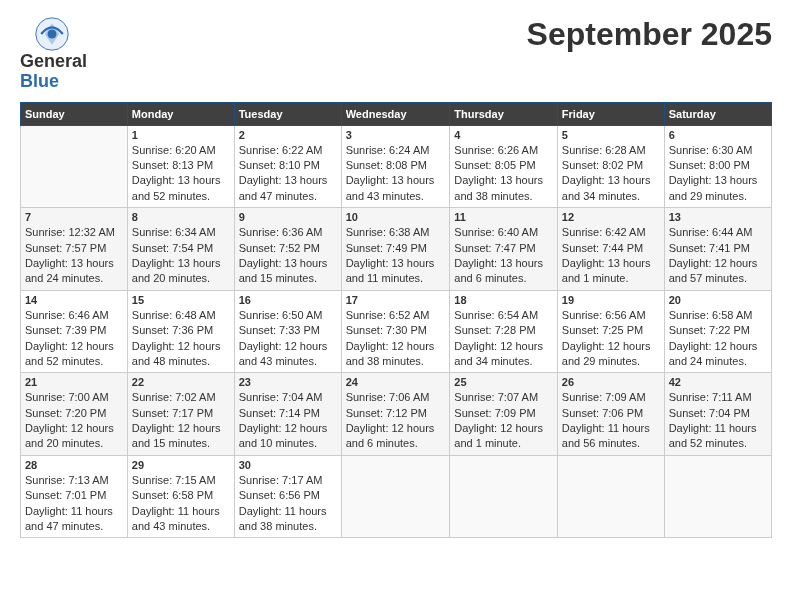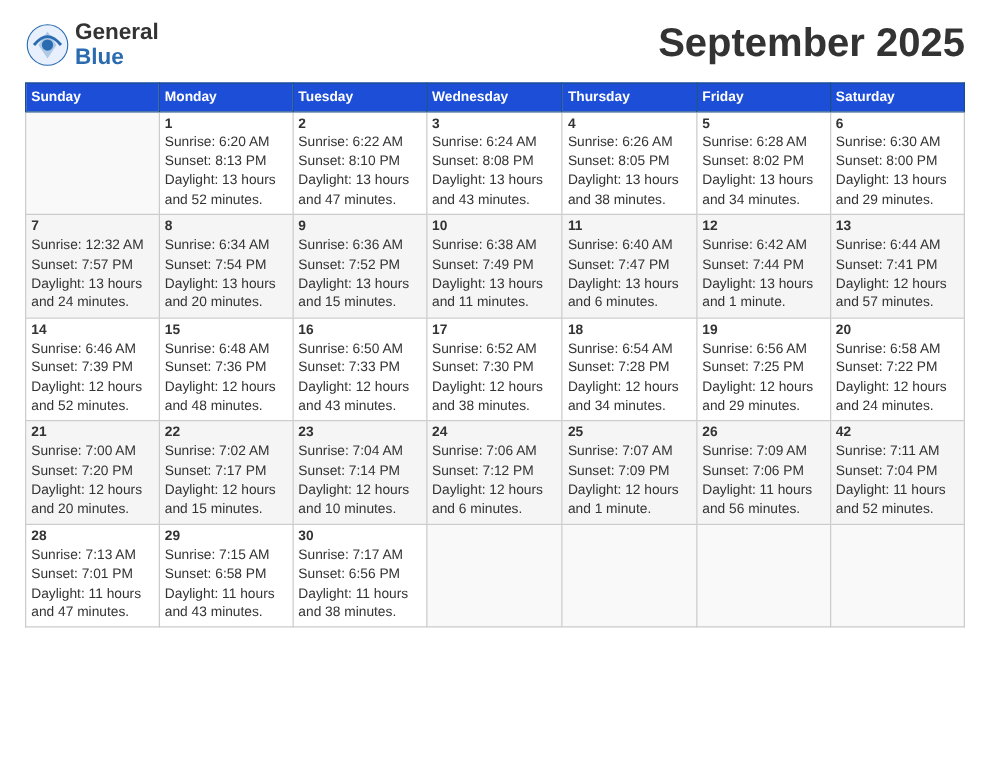--- a/index.html
+++ b/index.html
@@ -25,6 +25,7 @@
     .logo {
       display: flex;
       align-items: center;
+      flex-direction: column;
     }
     .logo-text {
       display: flex;

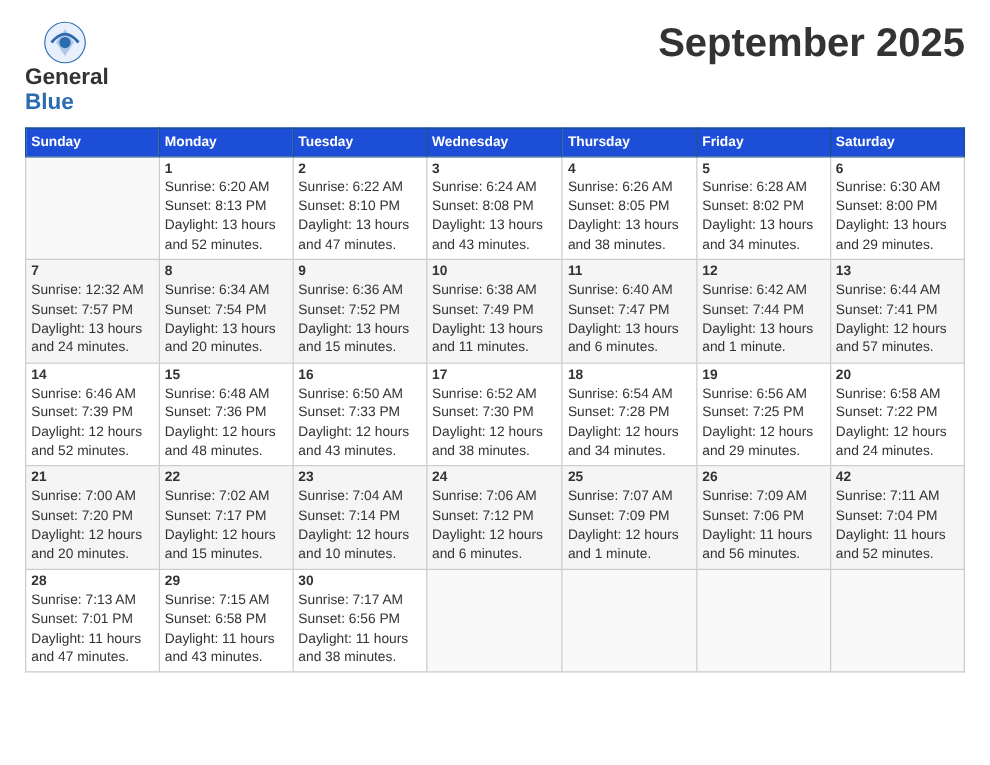--- a/index.html
+++ b/index.html
@@ -60,7 +60,7 @@
       border: 1px solid #ccc;
     }
     .calendar th {
-      background: #1d4ed8;
+      background: #404040;
       color: #fff;
       font-size: 11px;
       font-weight: bold;

